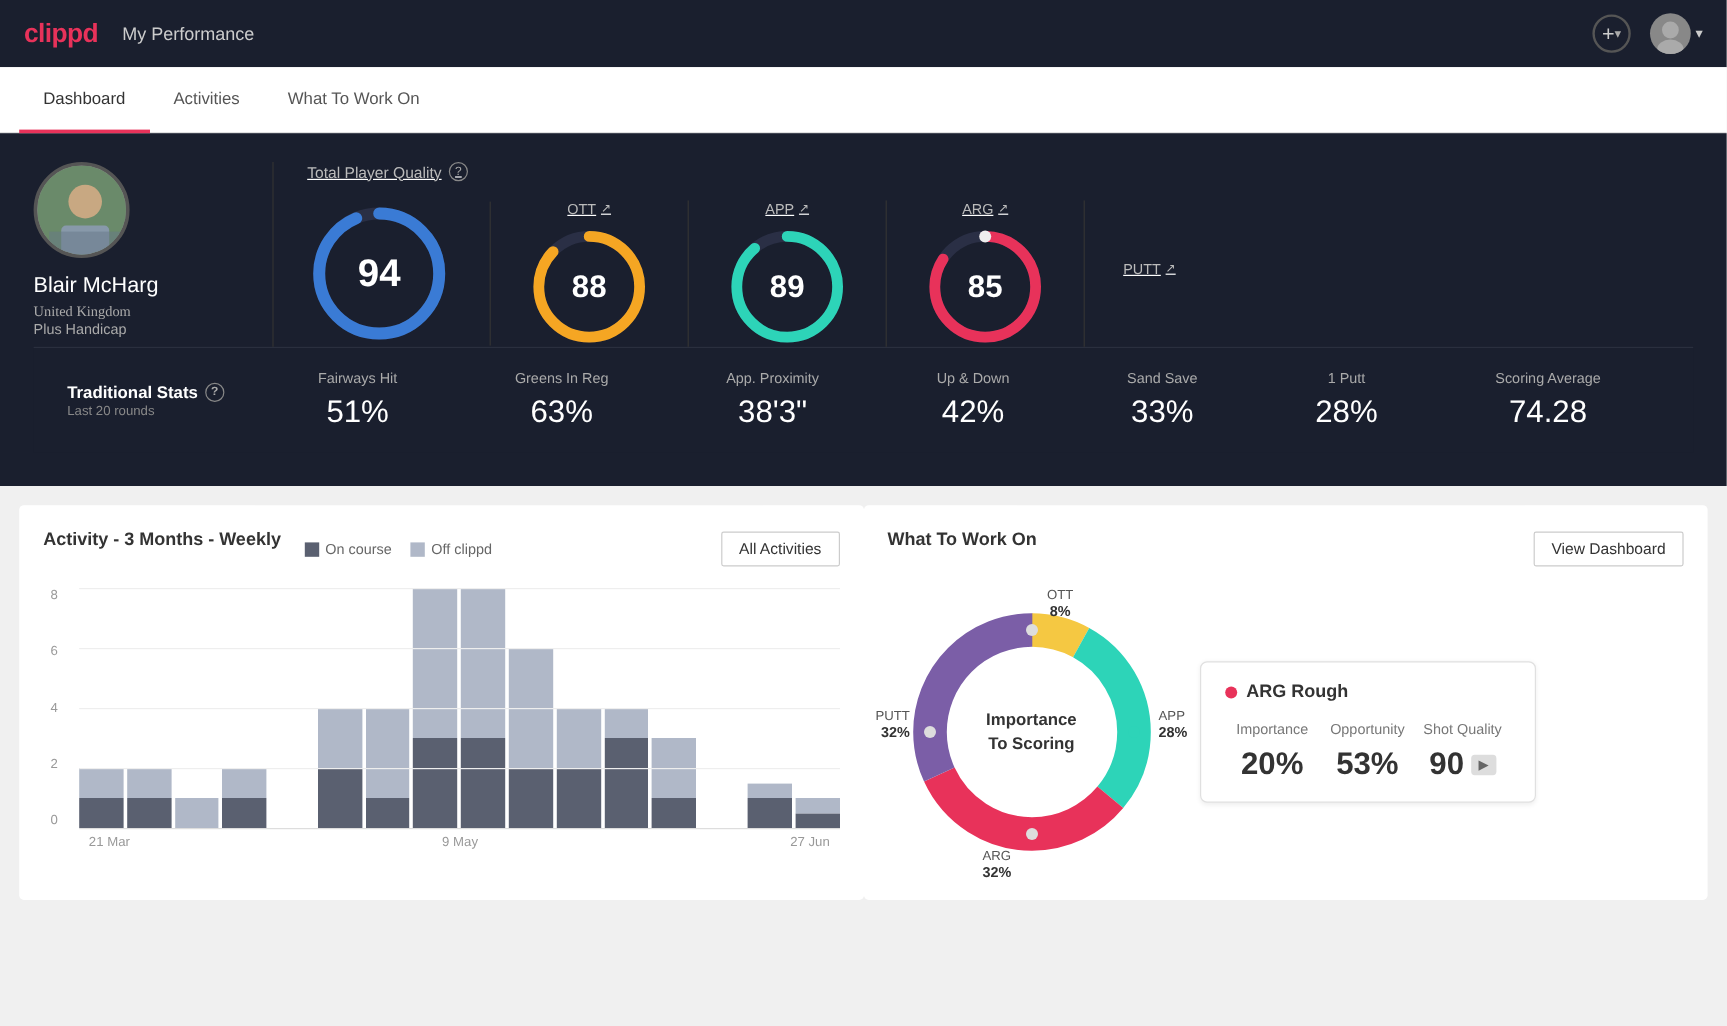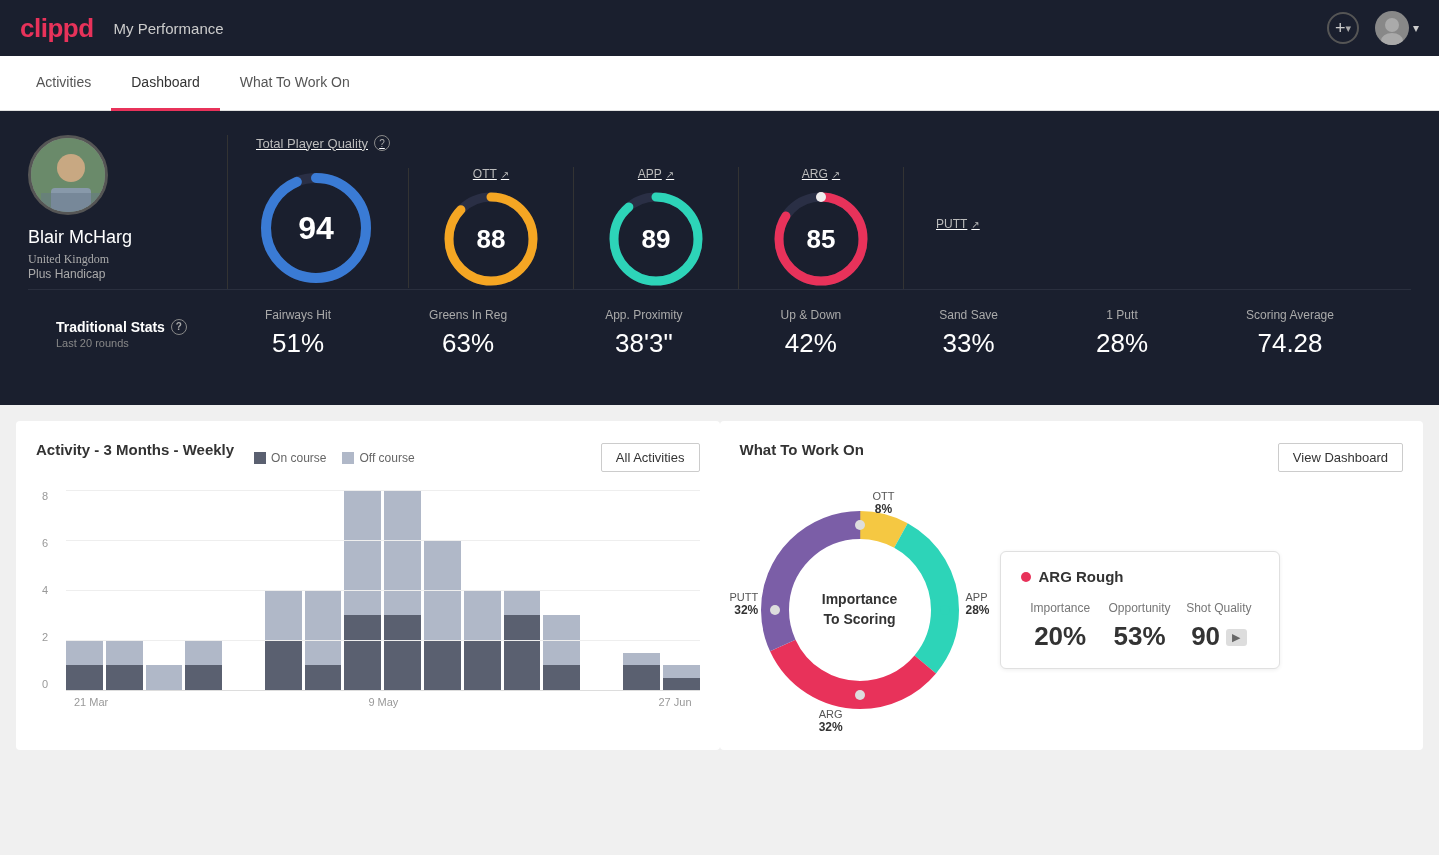--- a/index.html
+++ b/index.html
@@ -14,7 +14,7 @@
       justify-content: space-between;
       padding: 0 20px;
     }
-    .logo { color: #e8325a; font-size: 26px; font-weight: 700; letter-spacing: -0.5px; }
+    .logo { color: #e8325a; font-size: 22px; font-weight: 700; letter-spacing: -0.5px; }
     .header-title { color: #ccc; font-size: 15px; margin-left: 20px; }
     .header-left { display: flex; align-items: center; }
     .header-right { display: flex; align-items: center; gap: 16px; }

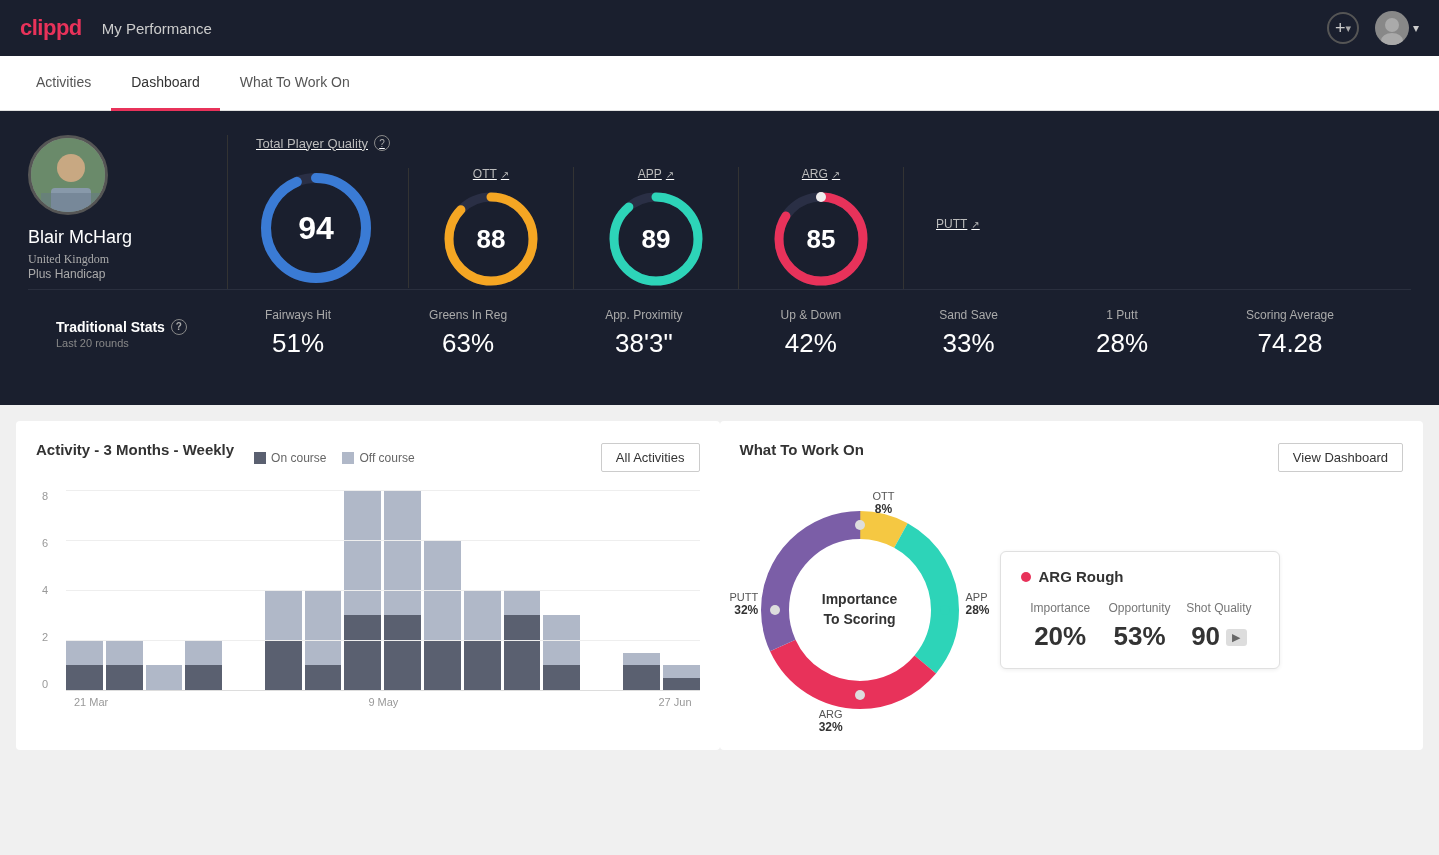--- a/index.html
+++ b/index.html
@@ -235,8 +235,8 @@
 </header>
 
 <nav class="tabs">
+  <button class="tab active">Dashboard</button>
   <button class="tab">Activities</button>
-  <button class="tab active">Dashboard</button>
   <button class="tab">What To Work On</button>
 </nav>
 

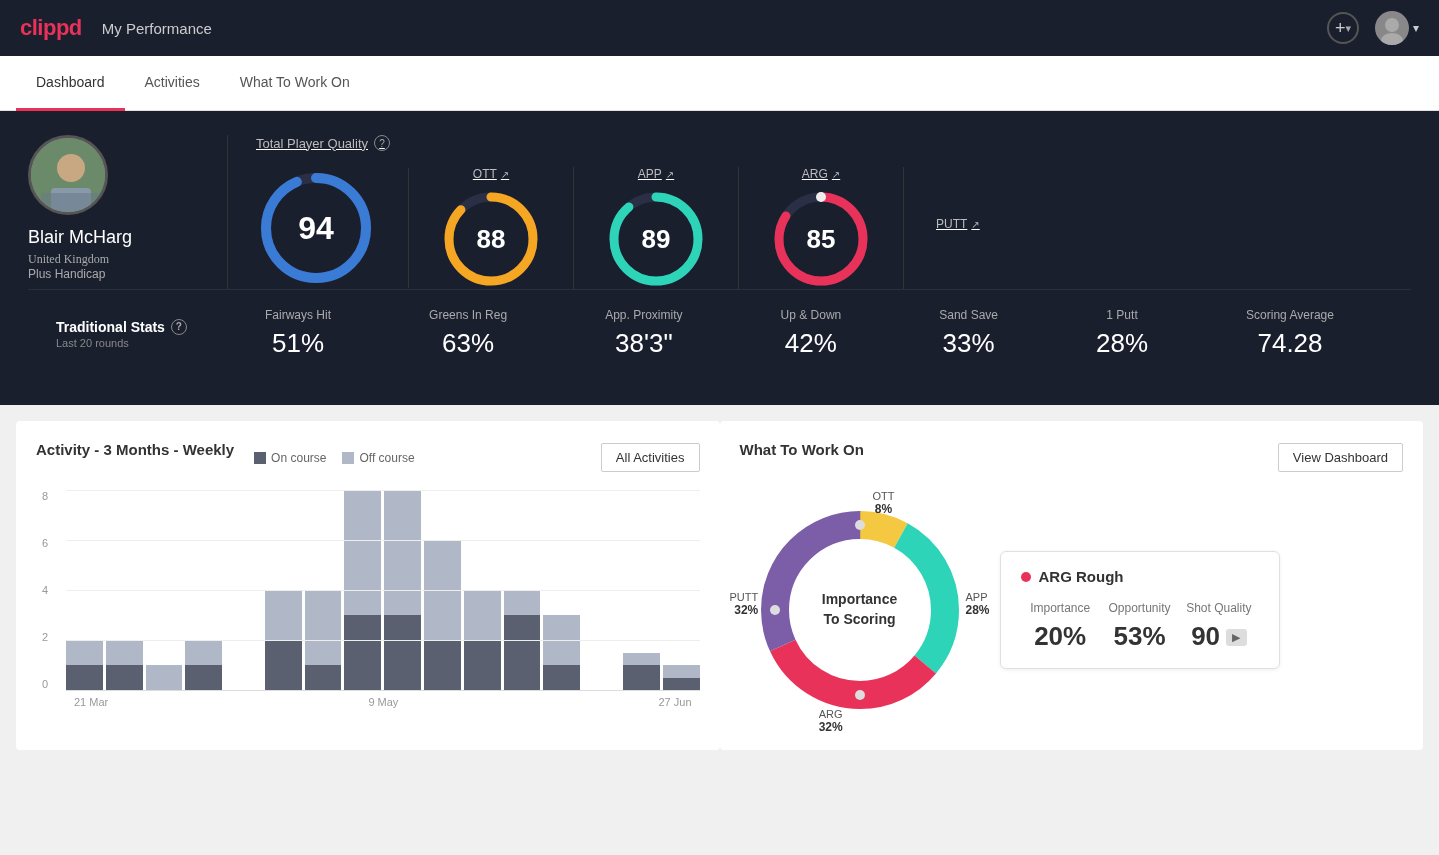--- a/index.html
+++ b/index.html
@@ -381,7 +381,7 @@
           </div>
           <div class="legend-item">
             <div class="legend-box" style="background:#b0b8c8;"></div>
-            <span>Off course</span>
+            <span>Off clippd</span>
           </div>
         </div>
       </div>

